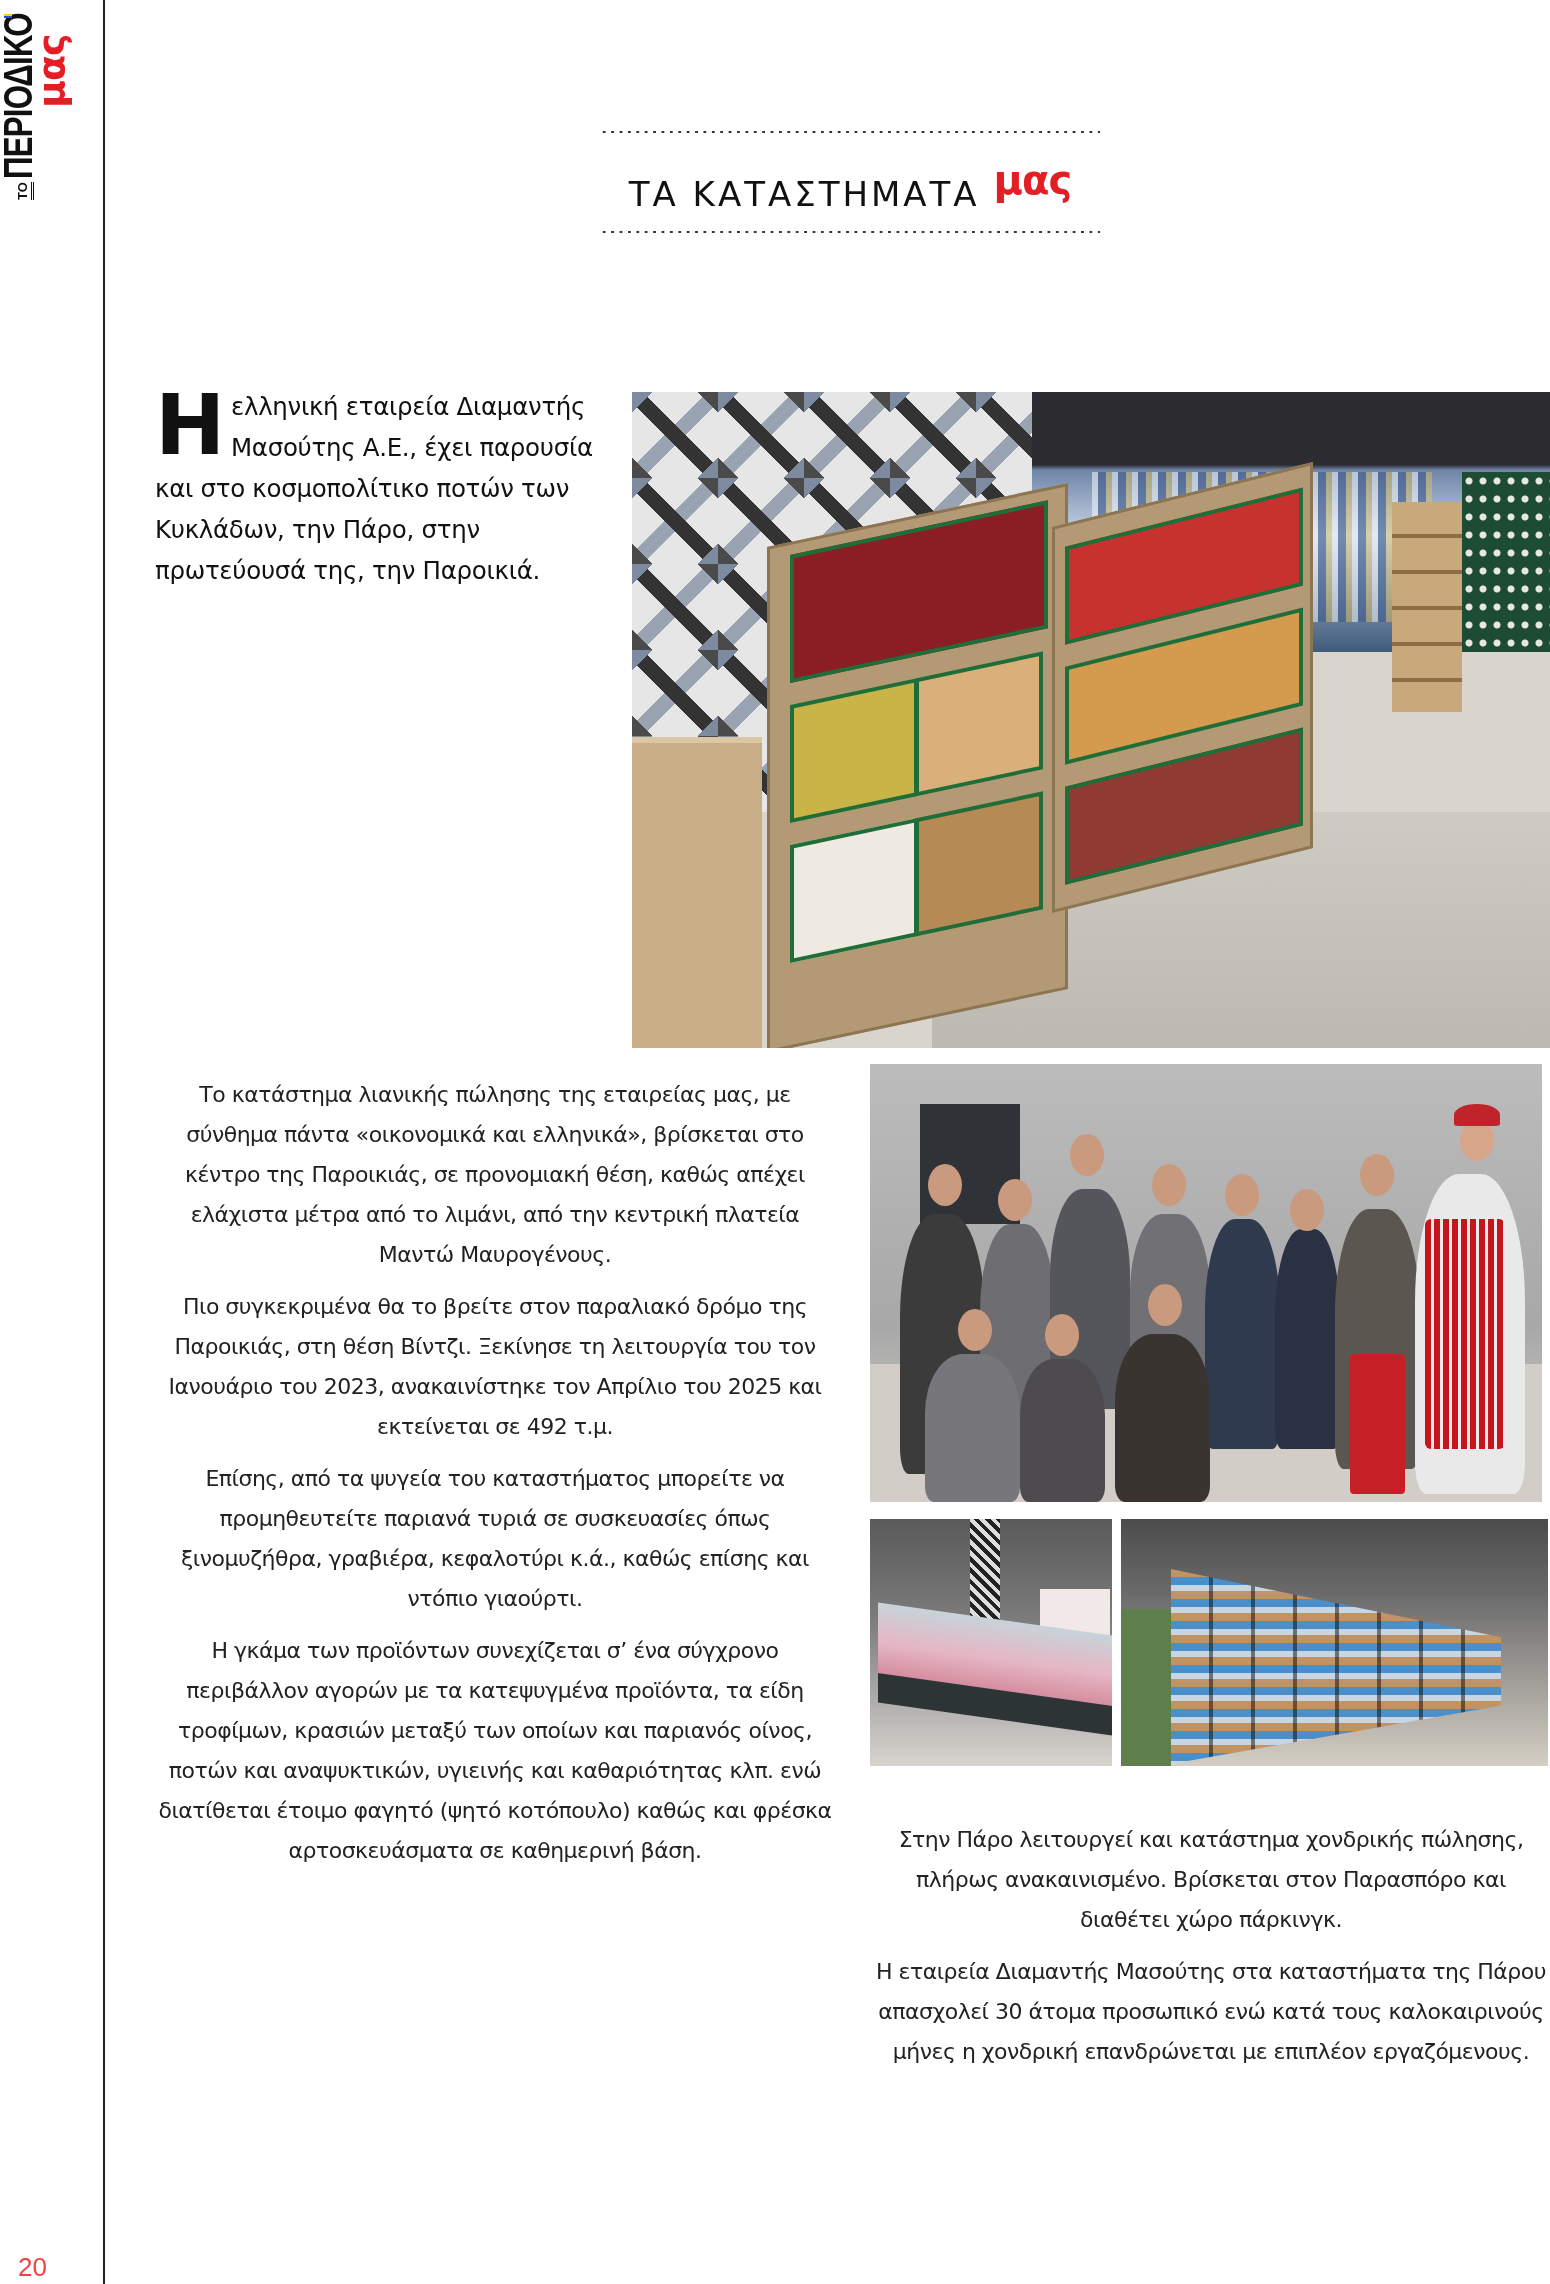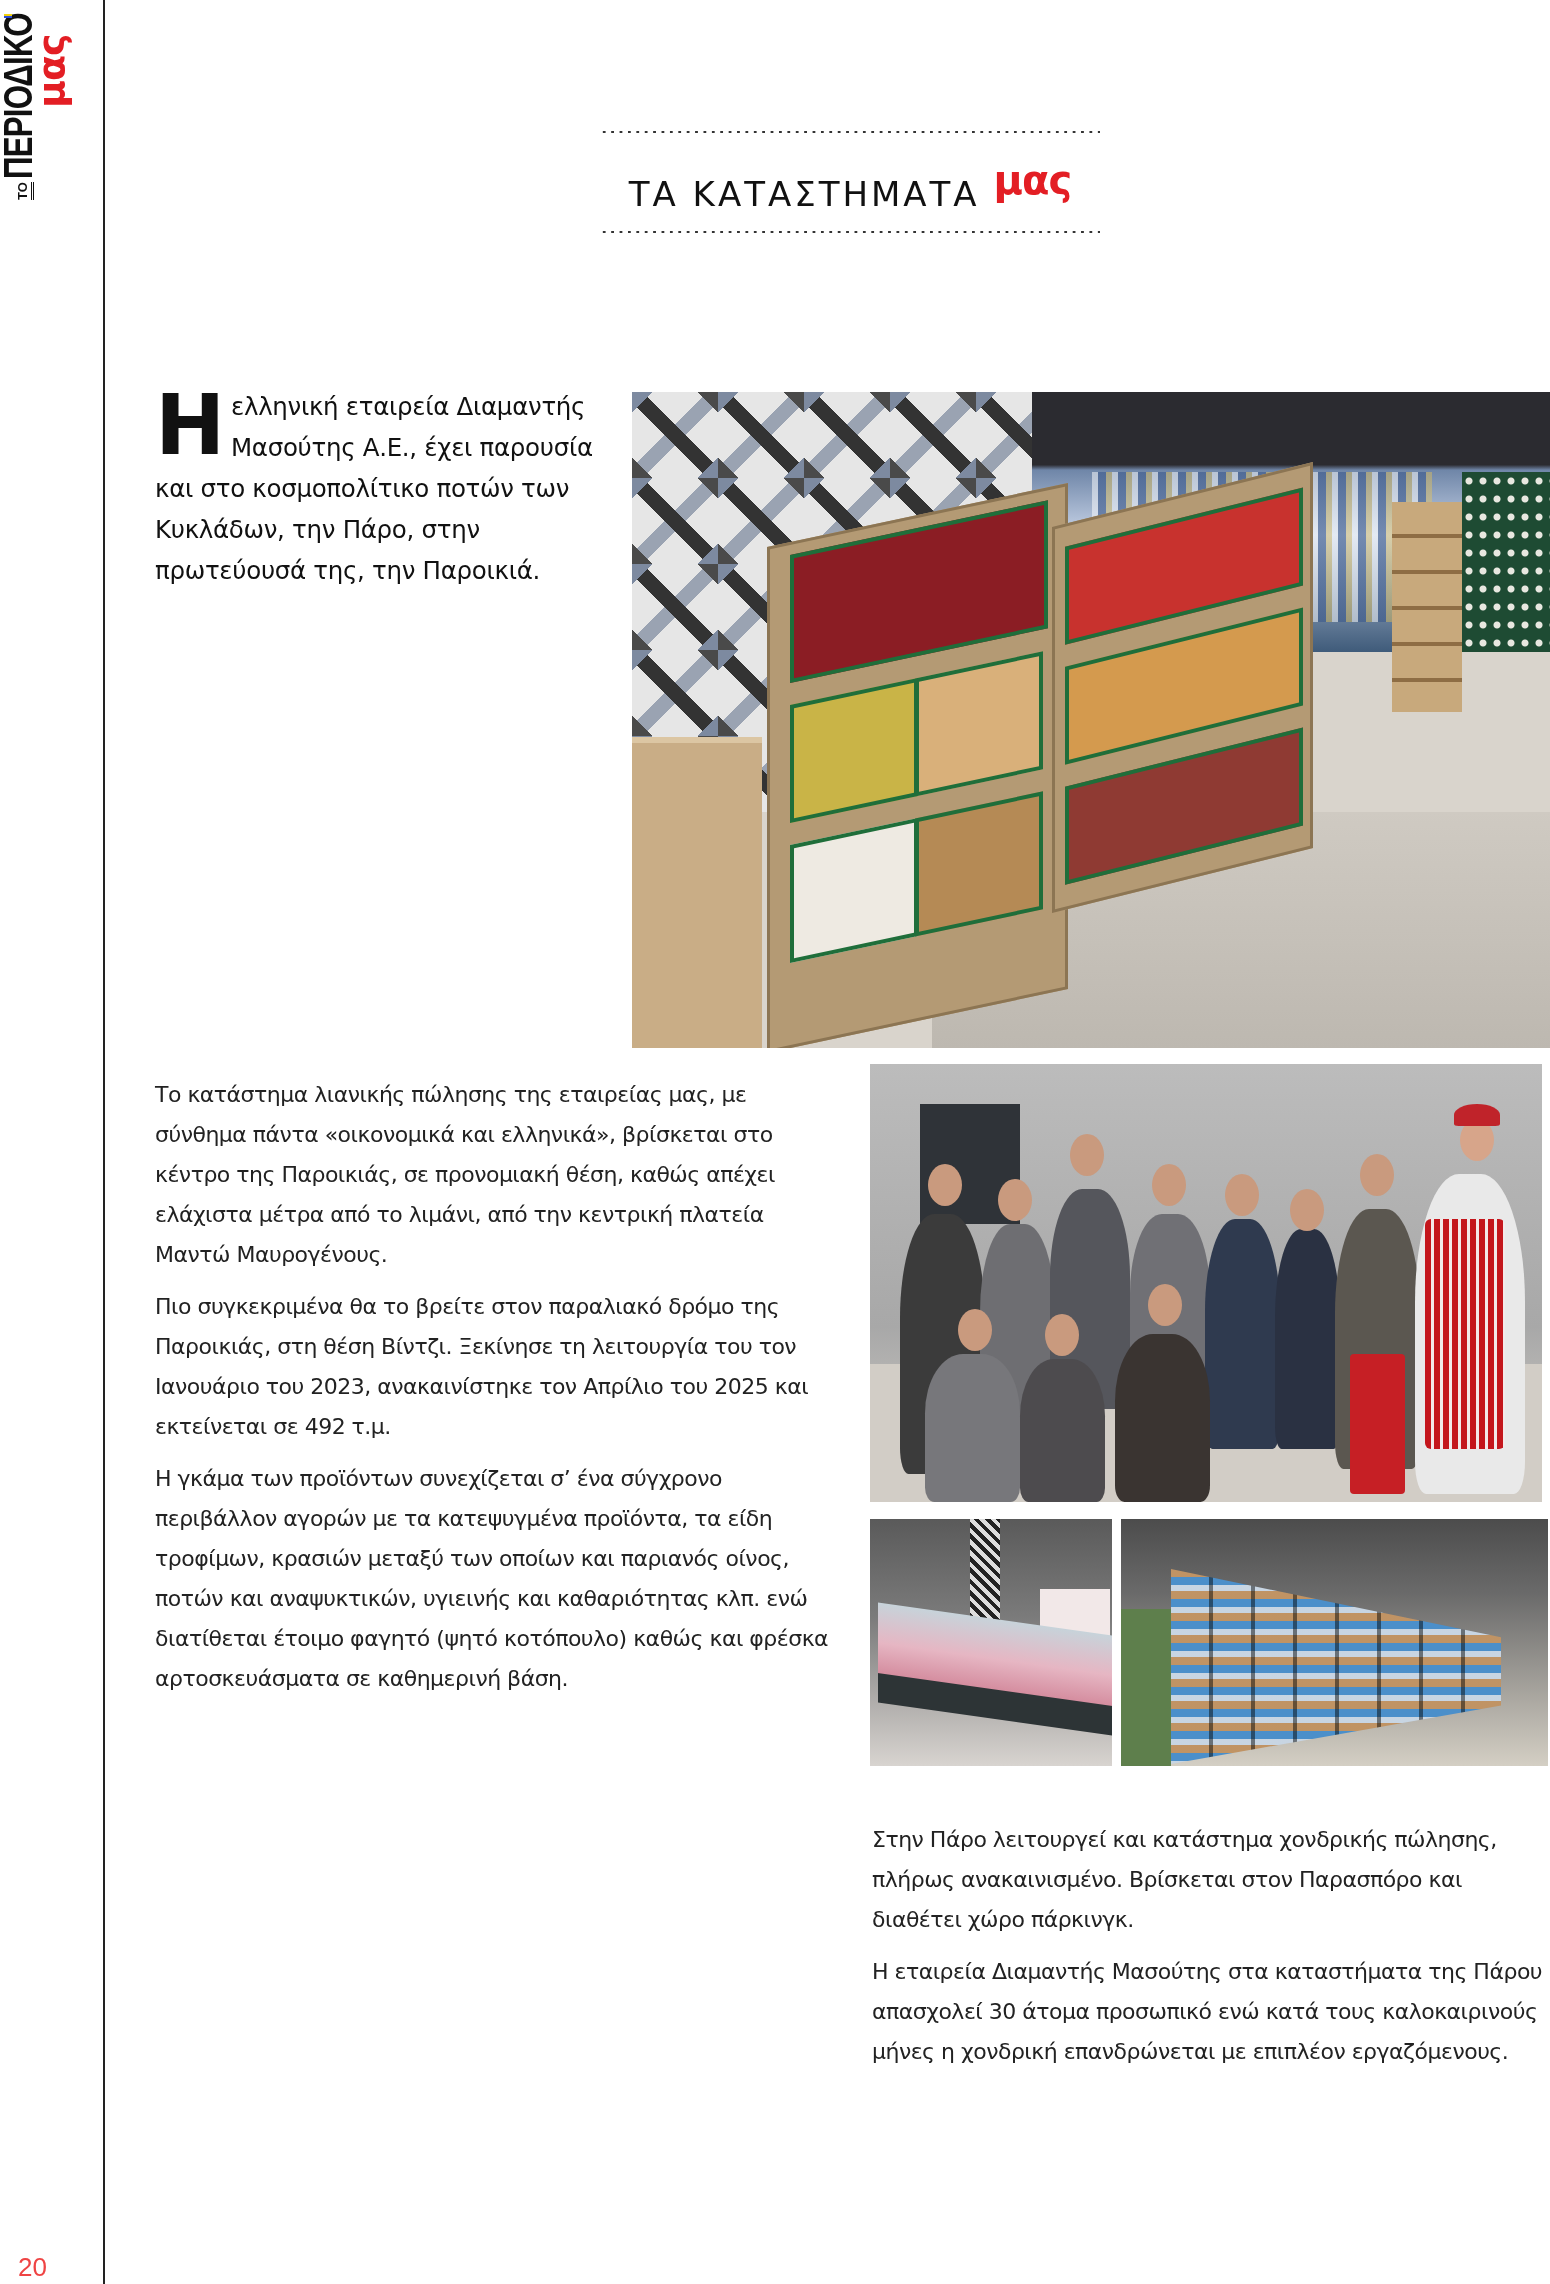--- a/index.html
+++ b/index.html
@@ -77,7 +77,7 @@
       font-family: "DejaVu Sans", sans-serif; font-size: 22px; line-height: 40px;
       color: #222; letter-spacing: -0.5px;
     }
-    .body-col p, .right-col p { margin: 0 0 12px 0; }
+    .body-col p, .right-col p { margin: 0 0 12px 0; text-align: center; }
     .right-col {
       position: absolute; left: 872px; top: 1805px; width: 678px;
       font-family: "DejaVu Sans", sans-serif; font-size: 22px; line-height: 40px;

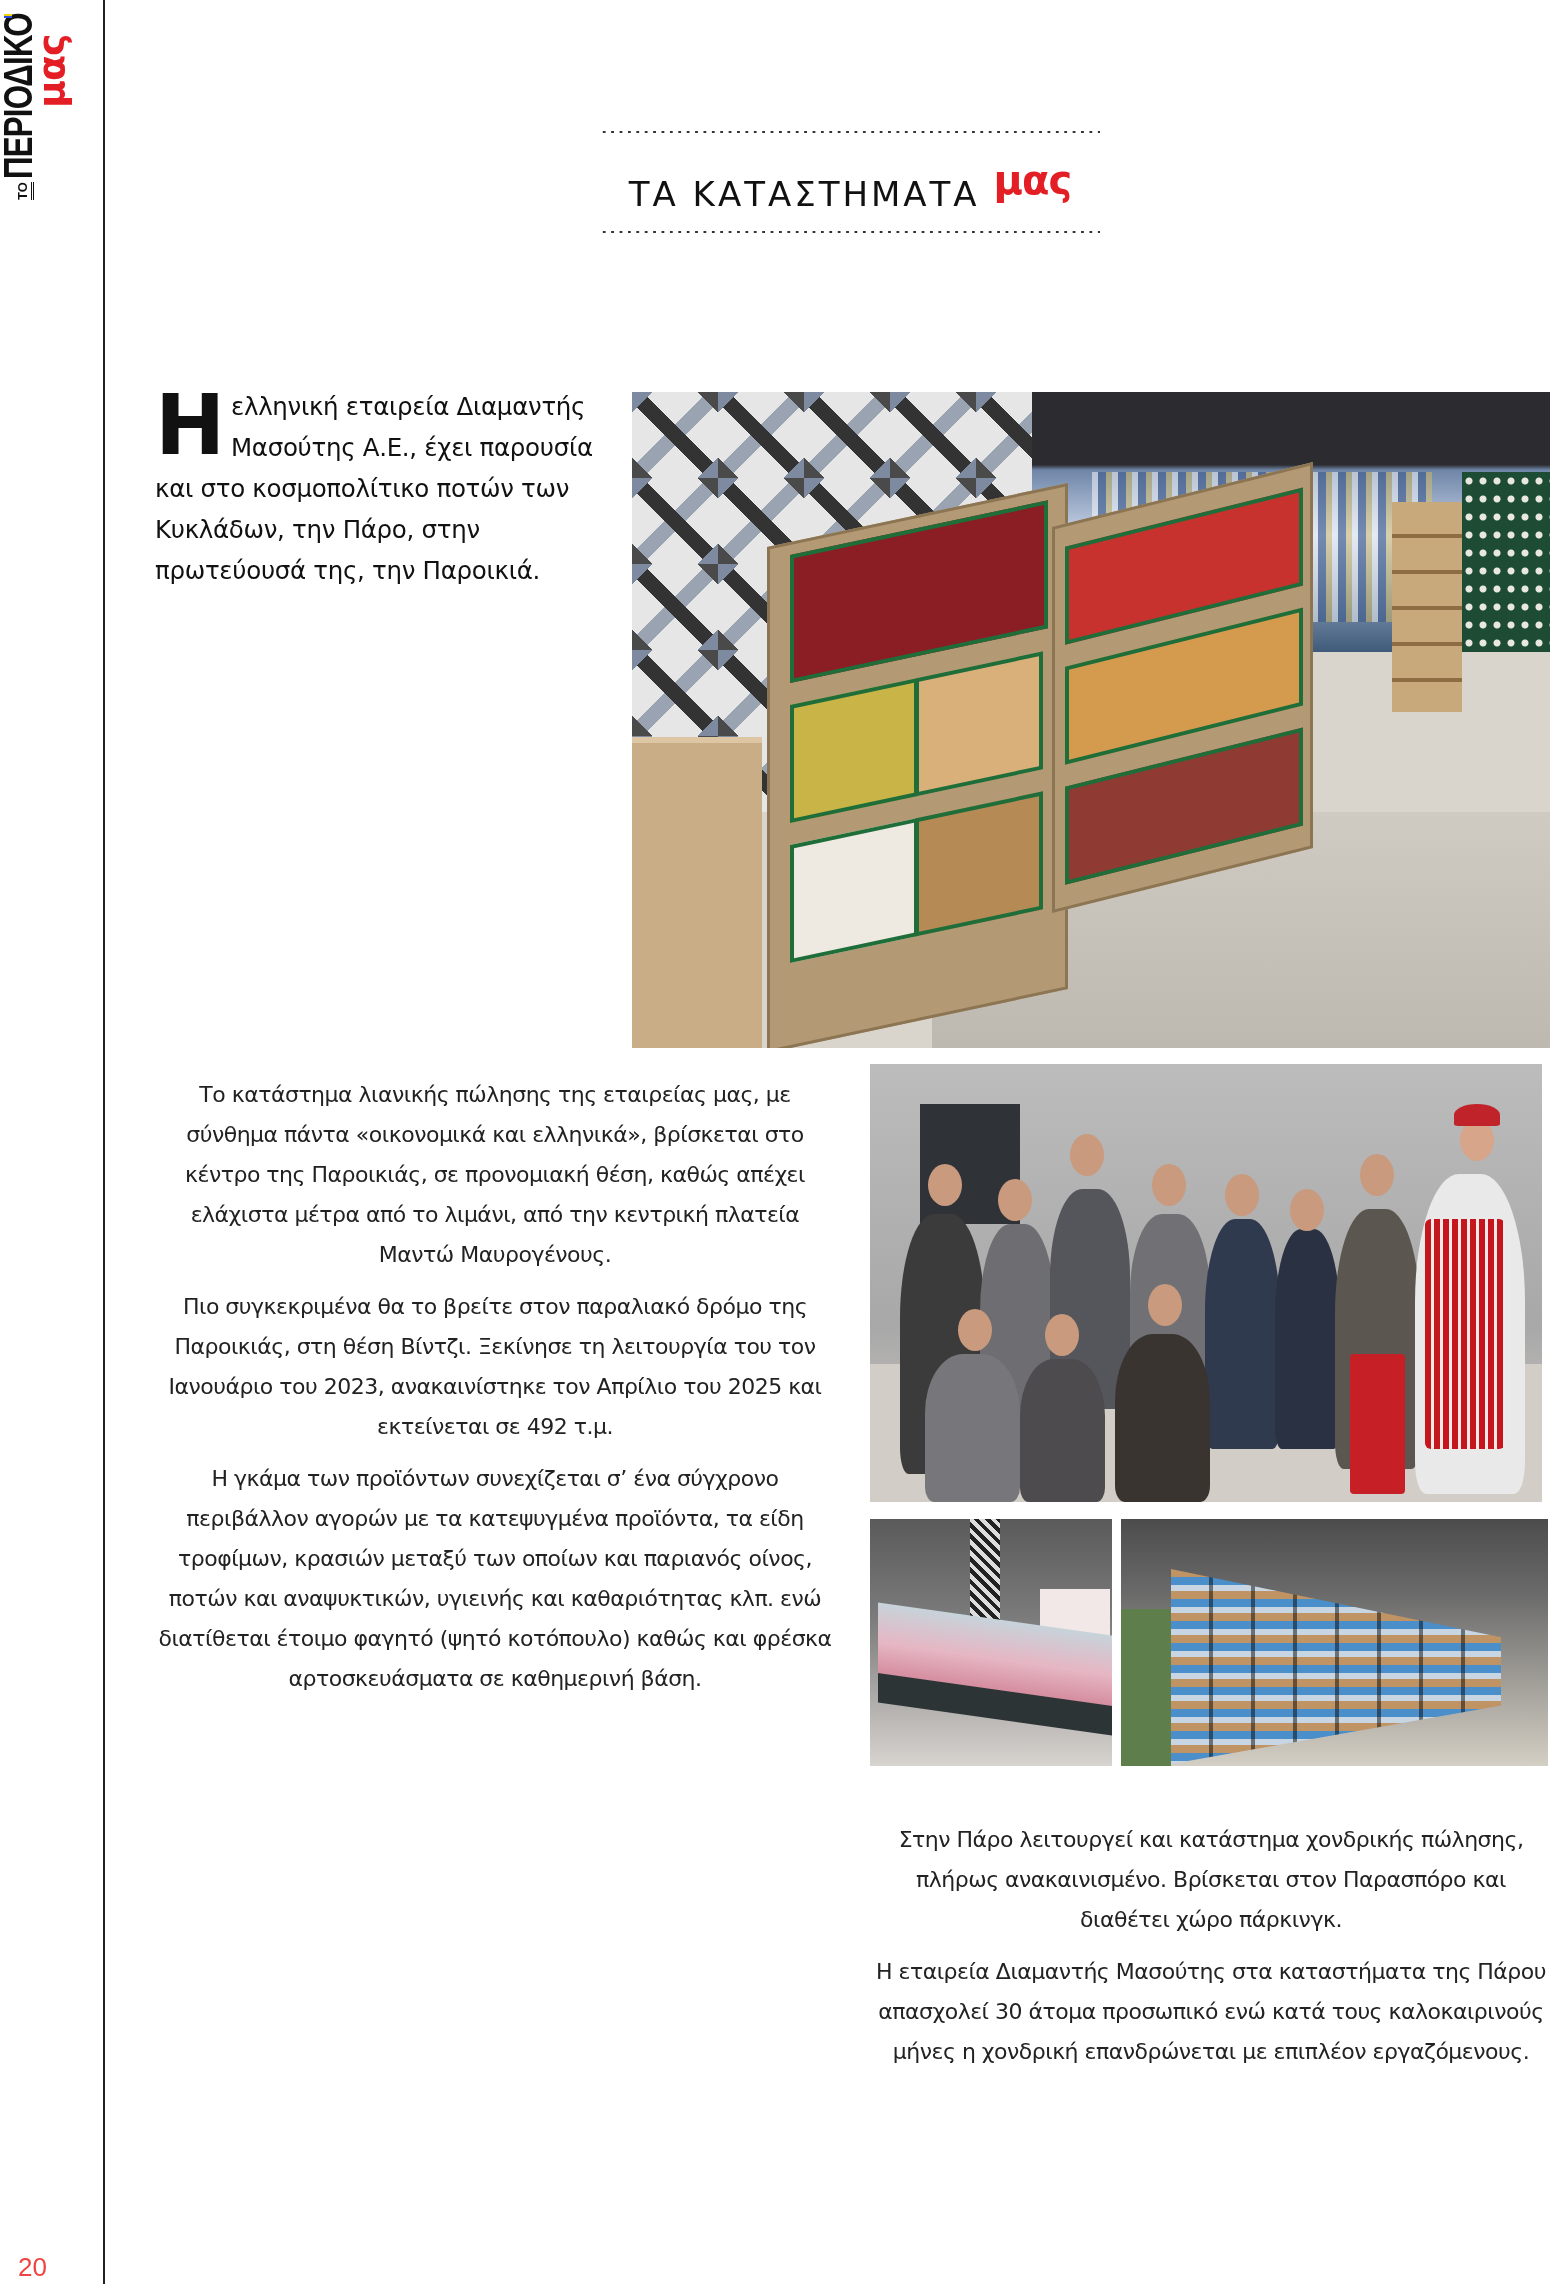--- a/index.html
+++ b/index.html
@@ -186,6 +186,7 @@
 <div class="body-col">
   <p>Το κατάστημα λιανικής πώλησης της εταιρείας μας, με σύνθημα πάντα «οικονομικά και ελληνικά», βρίσκεται στο κέντρο της Παροικιάς, σε προνομιακή θέση, καθώς απέχει ελάχιστα μέτρα από το λιμάνι, από την κεντρική πλατεία Μαντώ Μαυρογένους.</p>
   <p>Πιο συγκεκριμένα θα το βρείτε στον παραλιακό δρόμο της Παροικιάς, στη θέση Βίντζι. Ξεκίνησε τη λειτουργία του τον Ιανουάριο του 2023, ανακαινίστηκε τον Απρίλιο του 2025 και εκτείνεται σε 492 τ.μ.</p>
+  <p>Επίσης, από τα ψυγεία του καταστήματος μπορείτε να προμηθευτείτε παριανά τυριά σε συσκευασίες όπως ξινομυζήθρα, γραβιέρα, κεφαλοτύρι κ.ά., καθώς επίσης και ντόπιο γιαούρτι.</p>
   <p>Η γκάμα των προϊόντων συνεχίζεται σ’ ένα σύγχρονο περιβάλλον αγορών με τα κατεψυγμένα προϊόντα, τα είδη τροφίμων, κρασιών μεταξύ των οποίων και παριανός οίνος, ποτών και αναψυκτικών, υγιεινής και καθαριότητας κλπ. ενώ διατίθεται έτοιμο φαγητό (ψητό κοτόπουλο) καθώς και φρέσκα αρτοσκευάσματα σε καθημερινή βάση.</p>
 </div>
 

